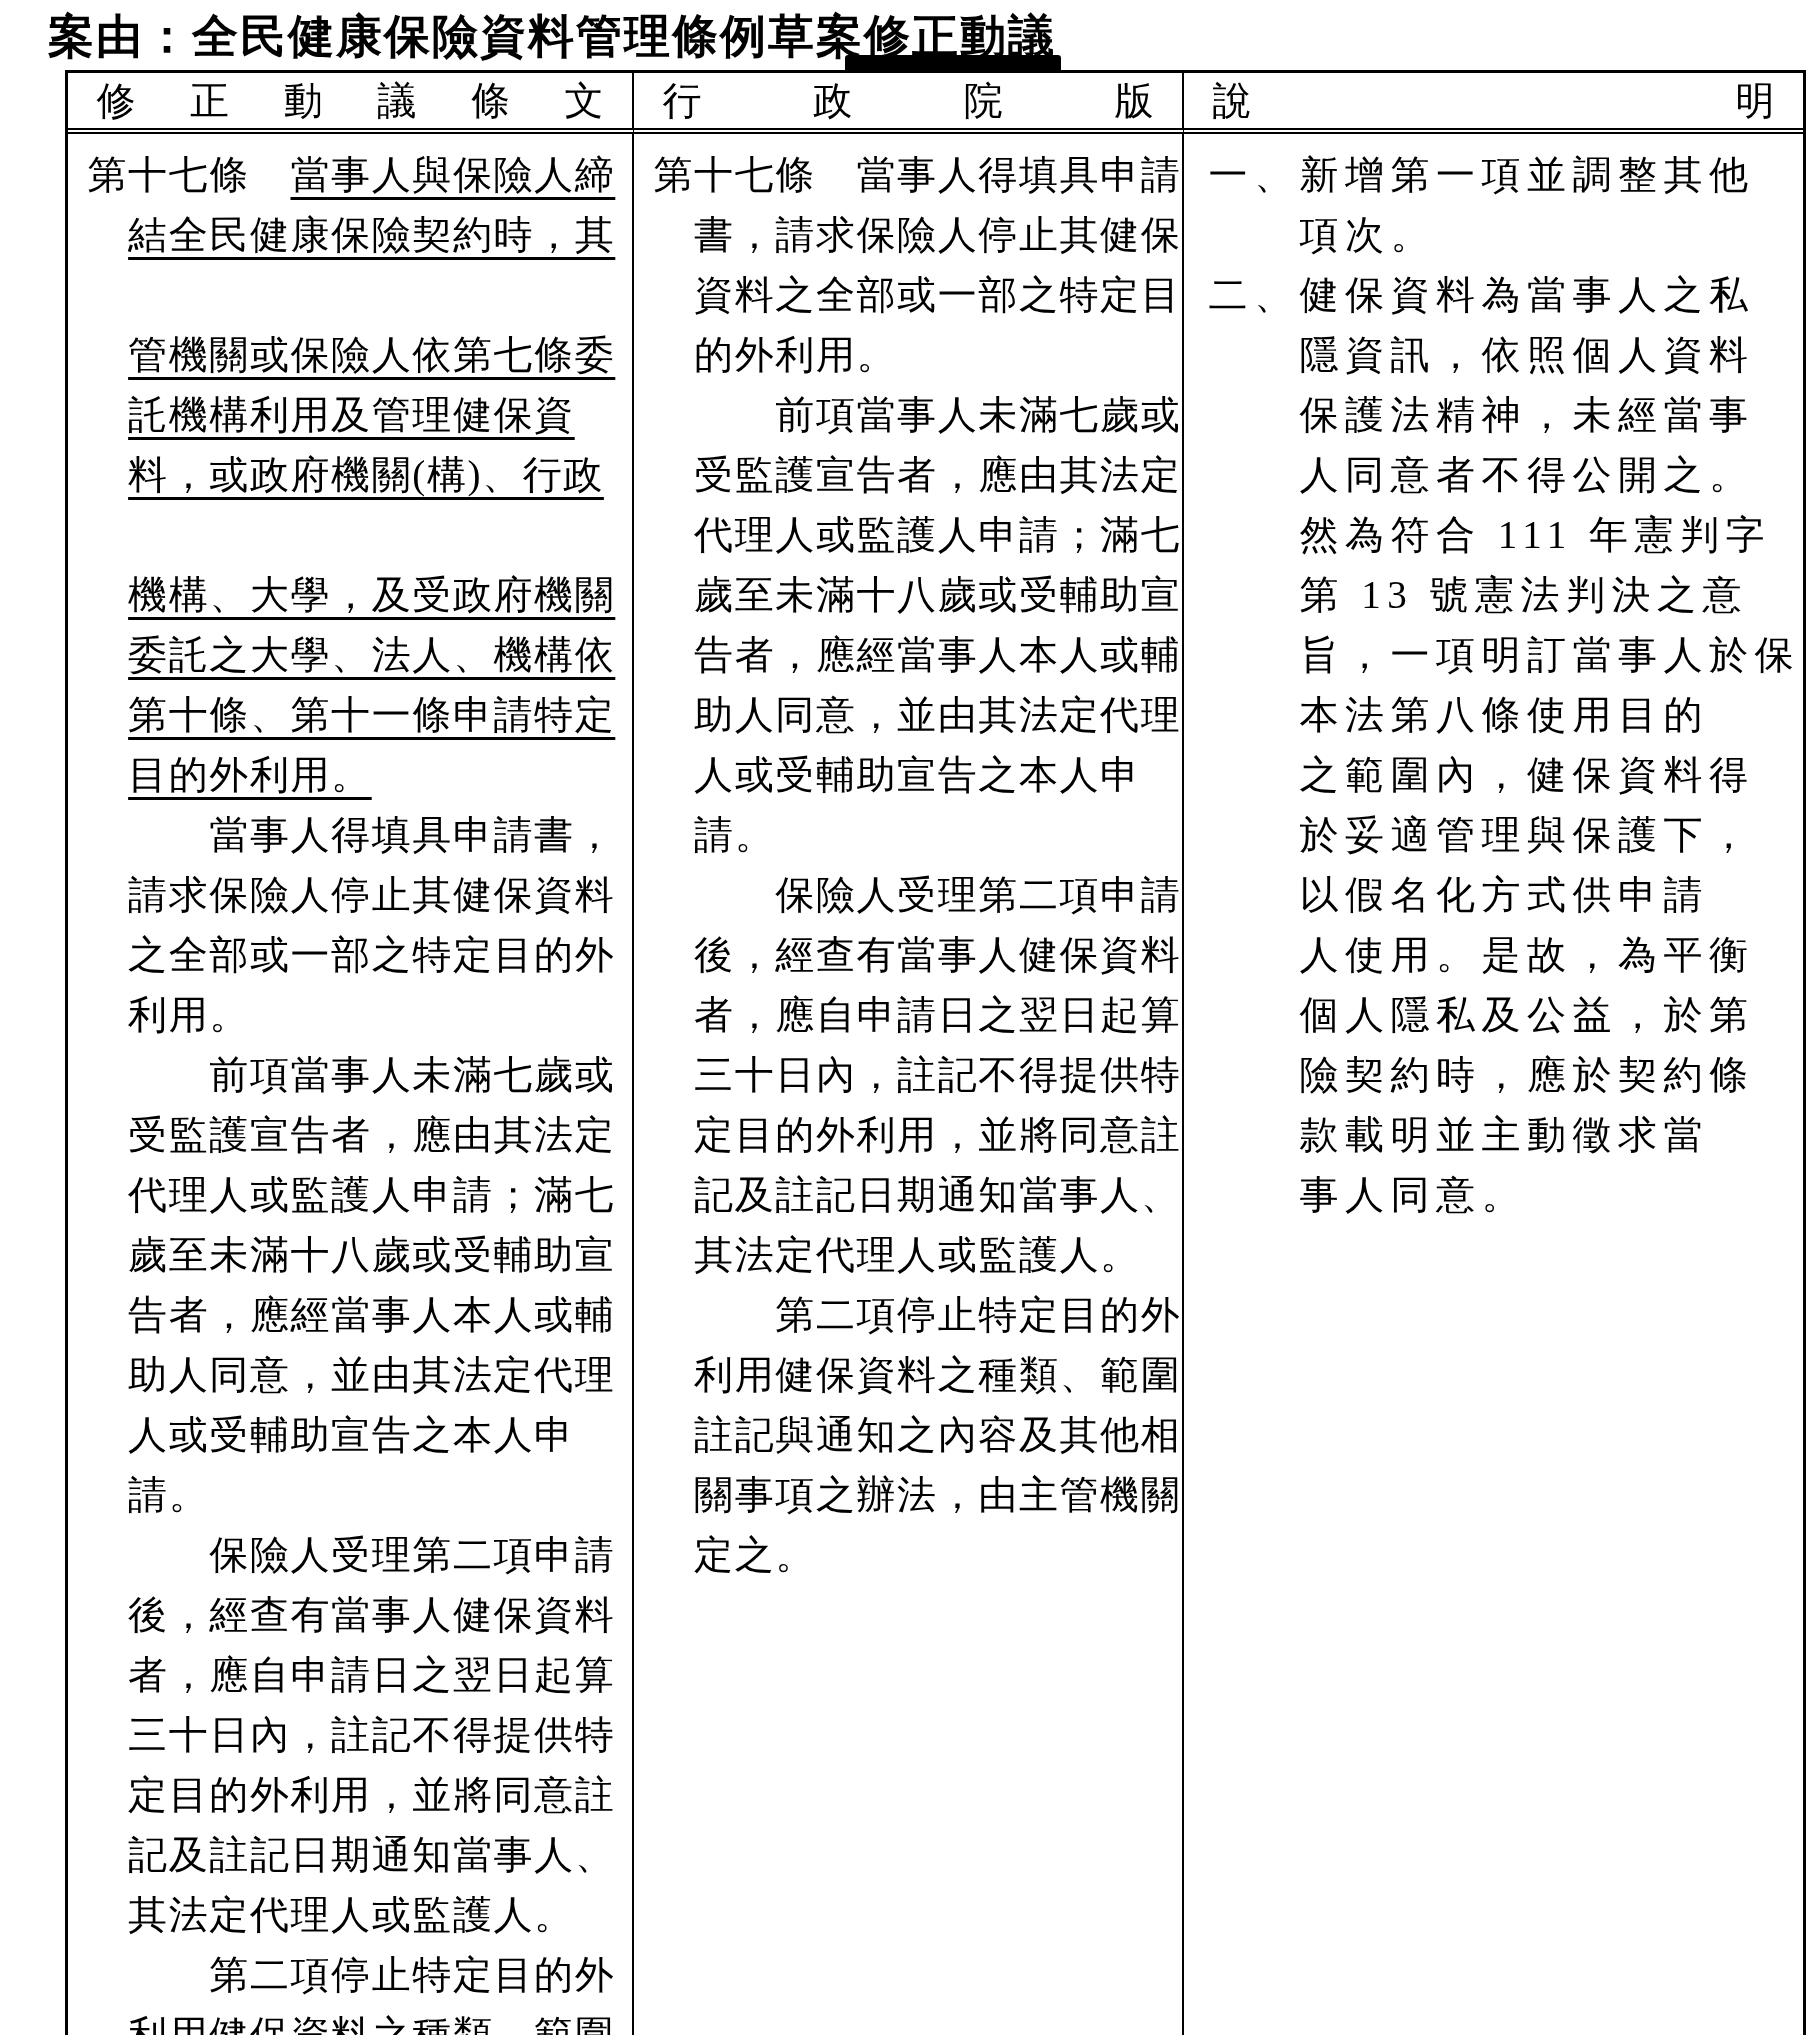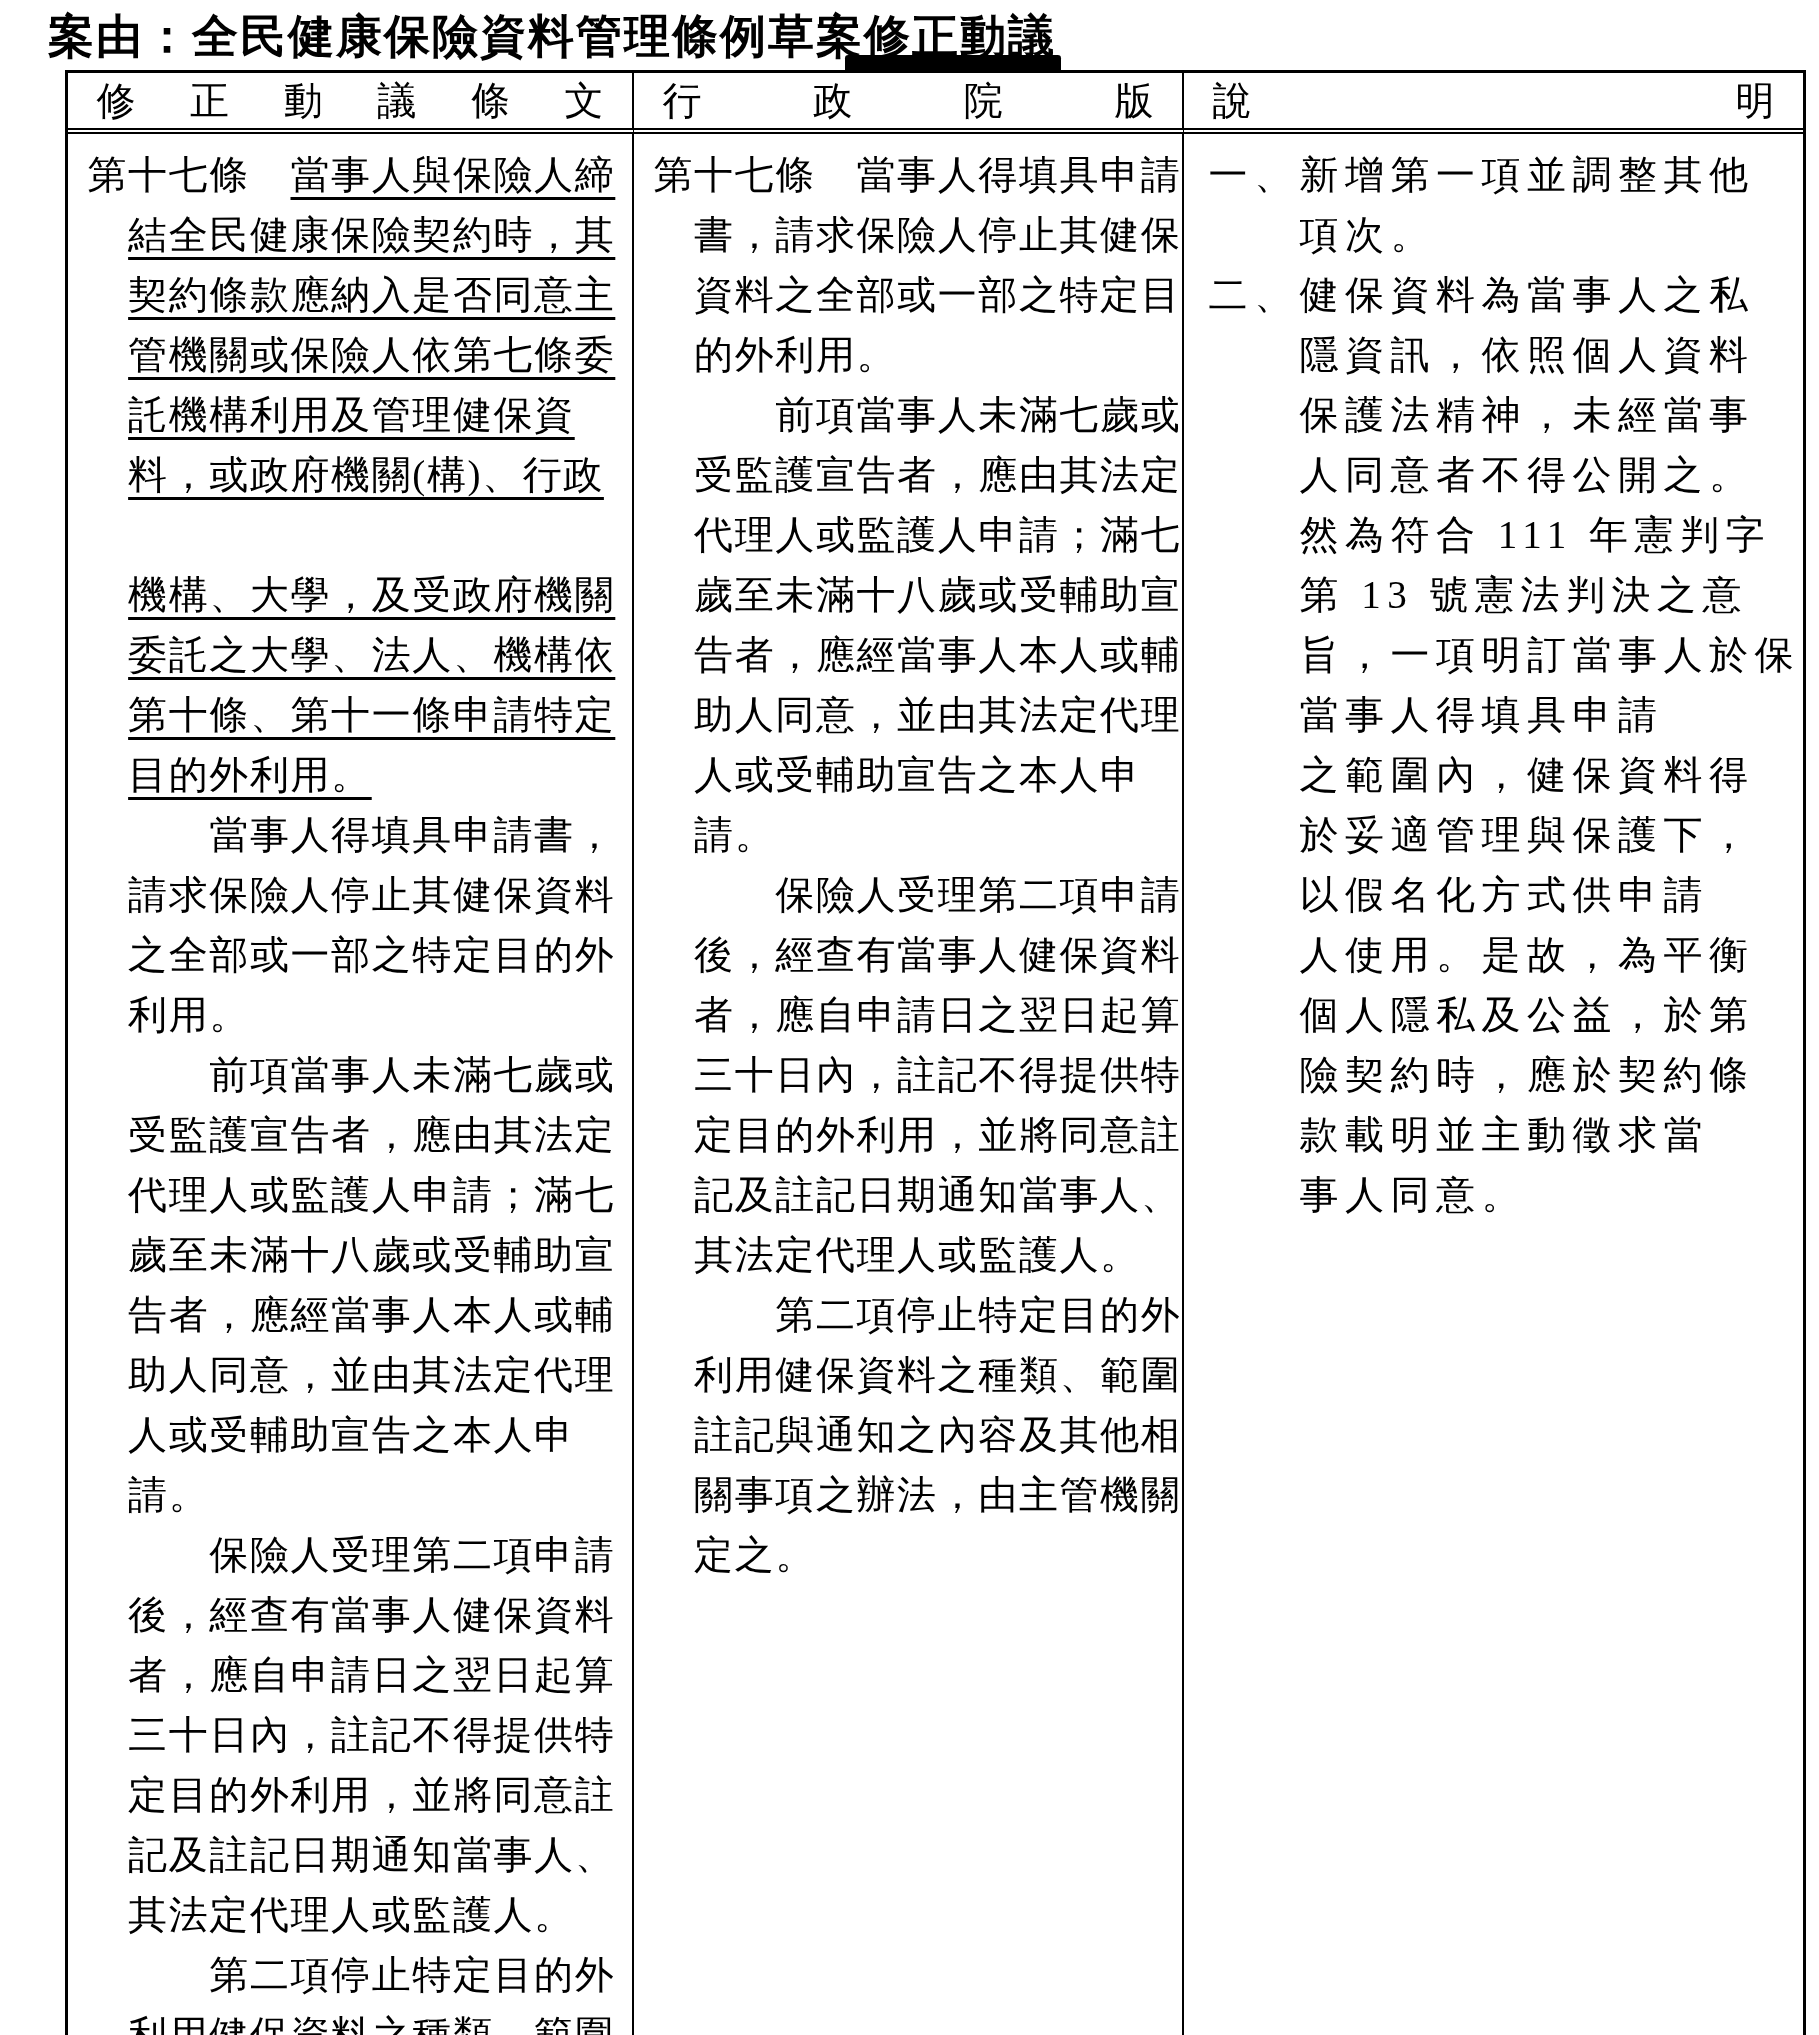--- a/index.html
+++ b/index.html
@@ -77,7 +77,7 @@
   <div class="bcell vline">
       <div class="tline"><span>第十七條　</span><span class="u">當事人與保險人締</span></div>
       <div class="tline"><span>　</span><span class="u">結全民健康保險契約時，其</span></div>
-      <div class="tline"><span>　</span><span class="u">契約條款應納入是否同意主</span></div>
+      <div class="tline"><span>　</span></div>
       <div class="tline"><span>　</span><span class="u">管機關或保險人依第七條委</span></div>
       <div class="tline"><span>　</span><span class="u">託機構利用及管理健保資</span></div>
       <div class="tline"><span>　</span><span class="u">料，或政府機關(構)、行政</span></div>

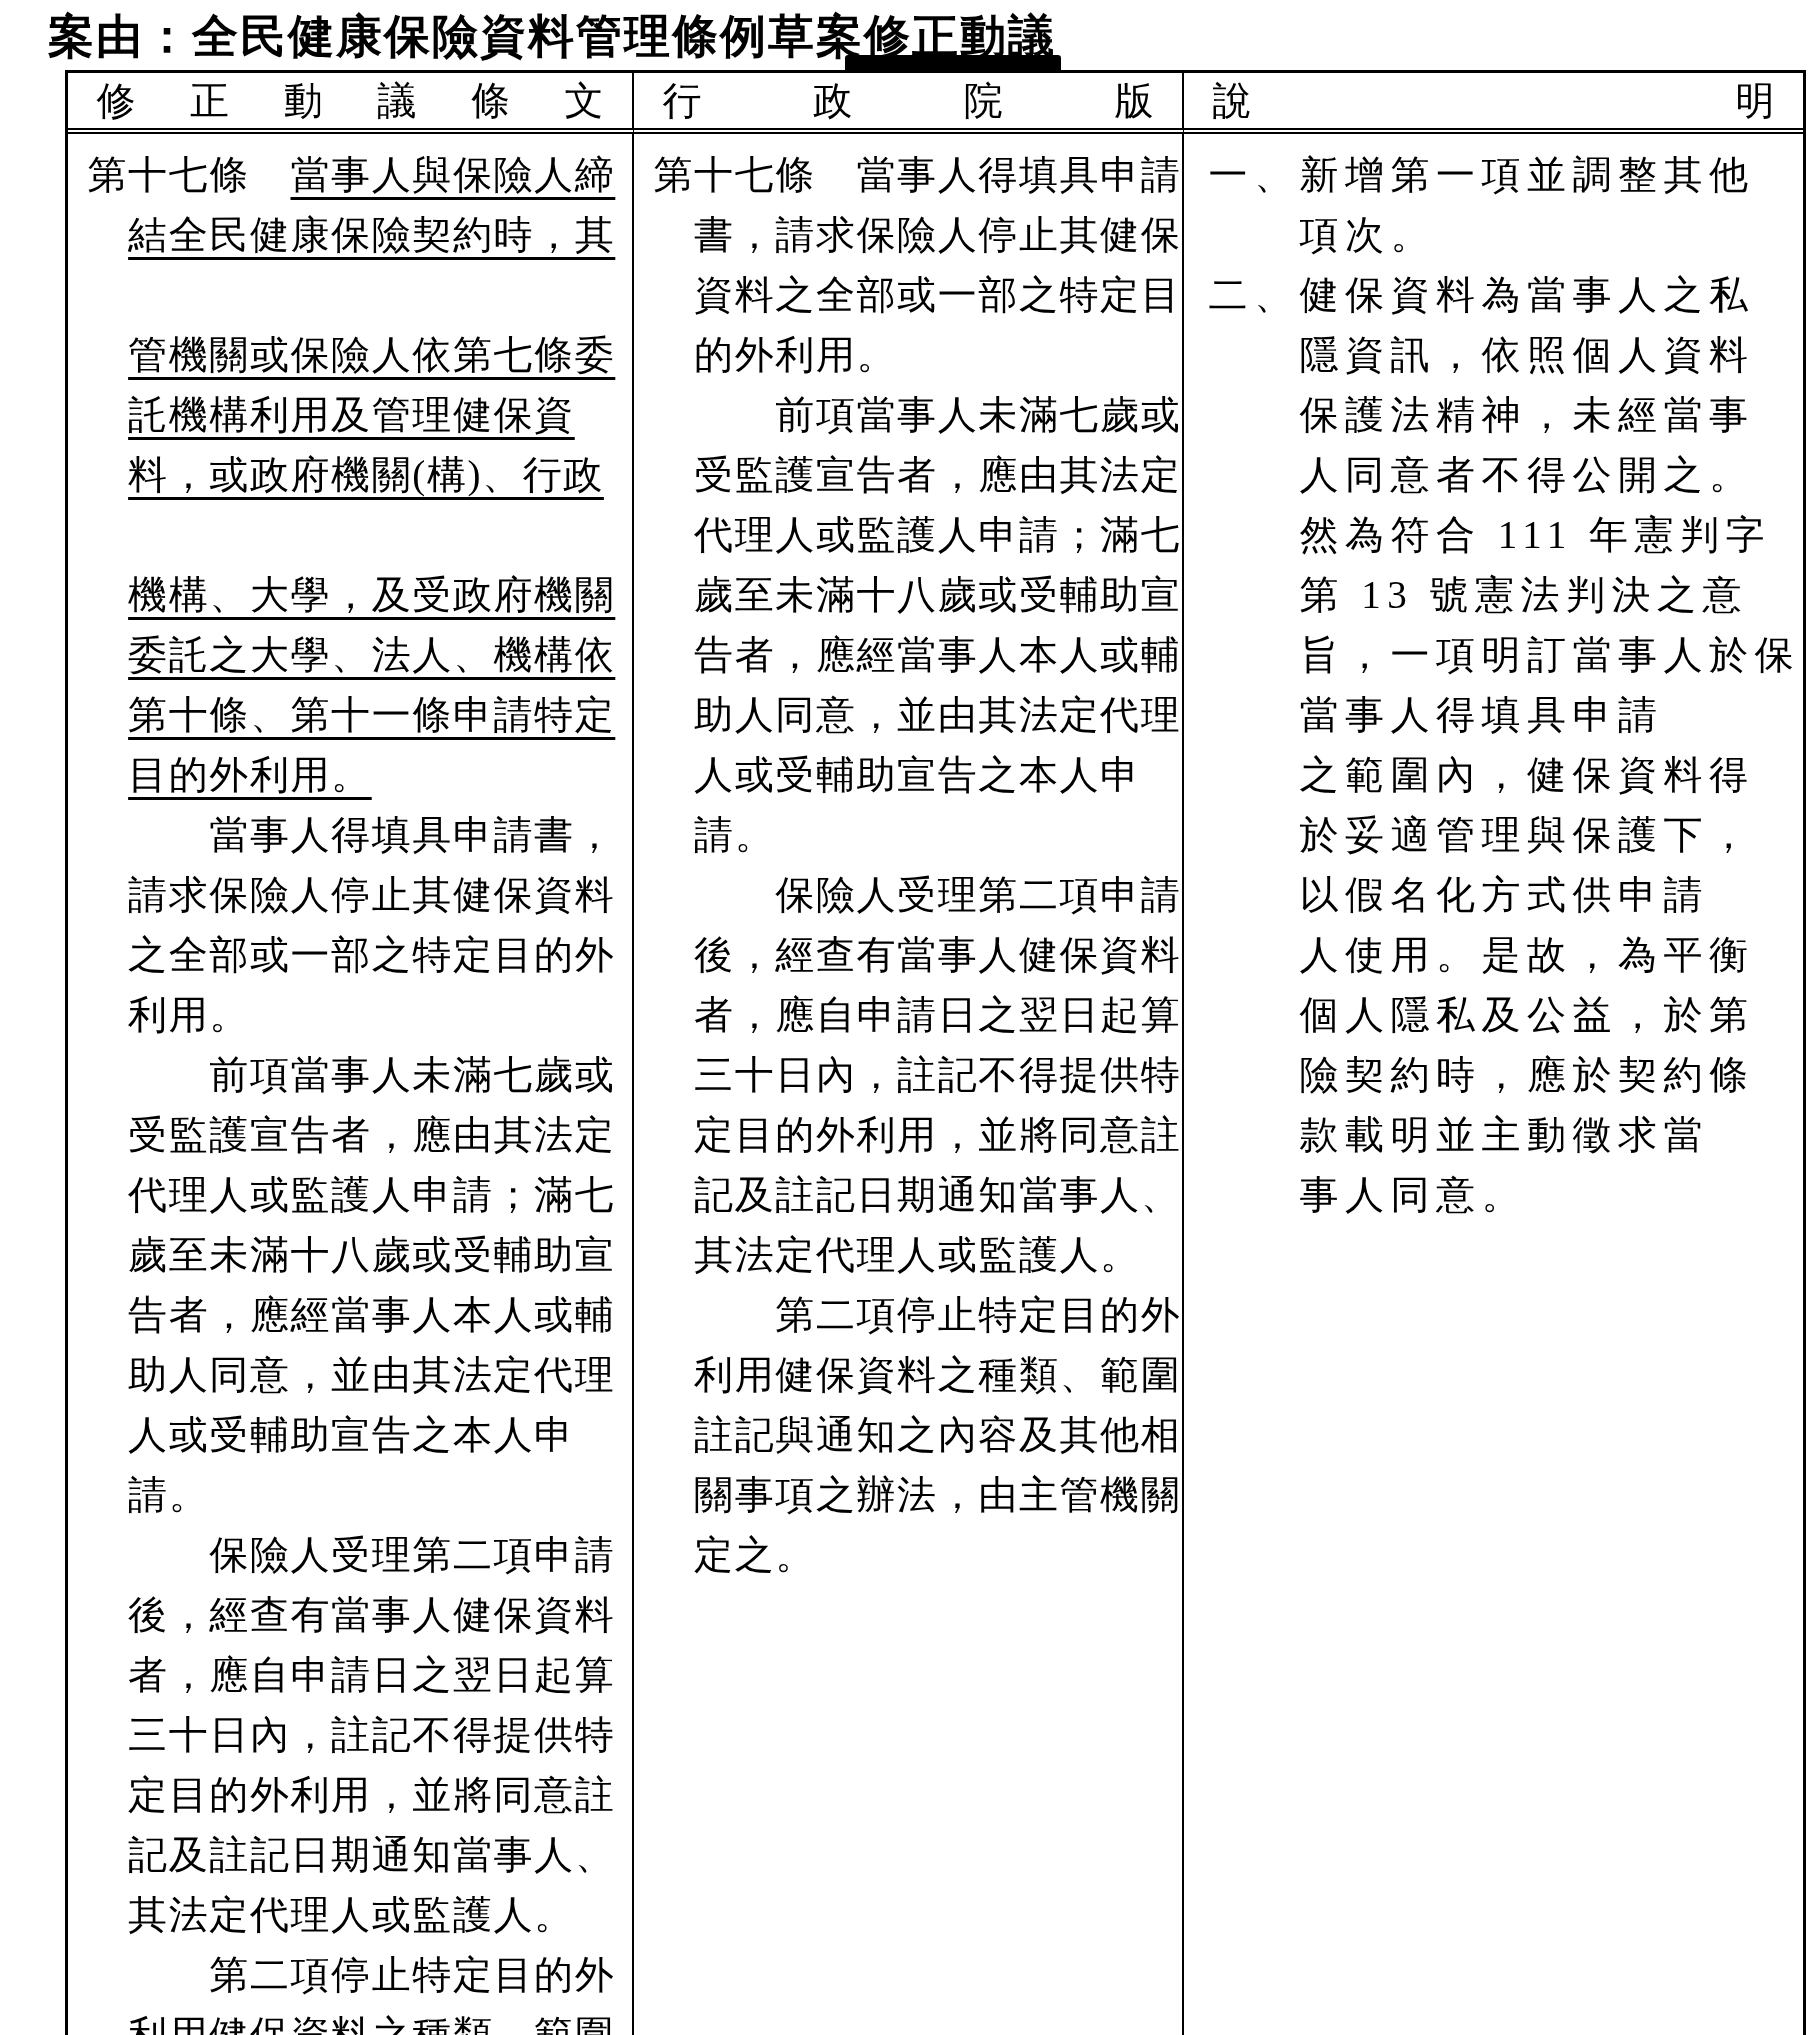--- a/index.html
+++ b/index.html
@@ -144,7 +144,7 @@
       <div class="tline">　　然為符合 111 年憲判字</div>
       <div class="tline">　　第 13 號憲法判決之意</div>
       <div class="tline">　　旨，一項明訂當事人於保</div>
-      <div class="tline">　　當事人得填具申請</div>
+      <div class="tline">　　本法第八條使用目的</div>
       <div class="tline">　　之範圍內，健保資料得</div>
       <div class="tline">　　於妥適管理與保護下，</div>
       <div class="tline">　　以假名化方式供申請</div>

